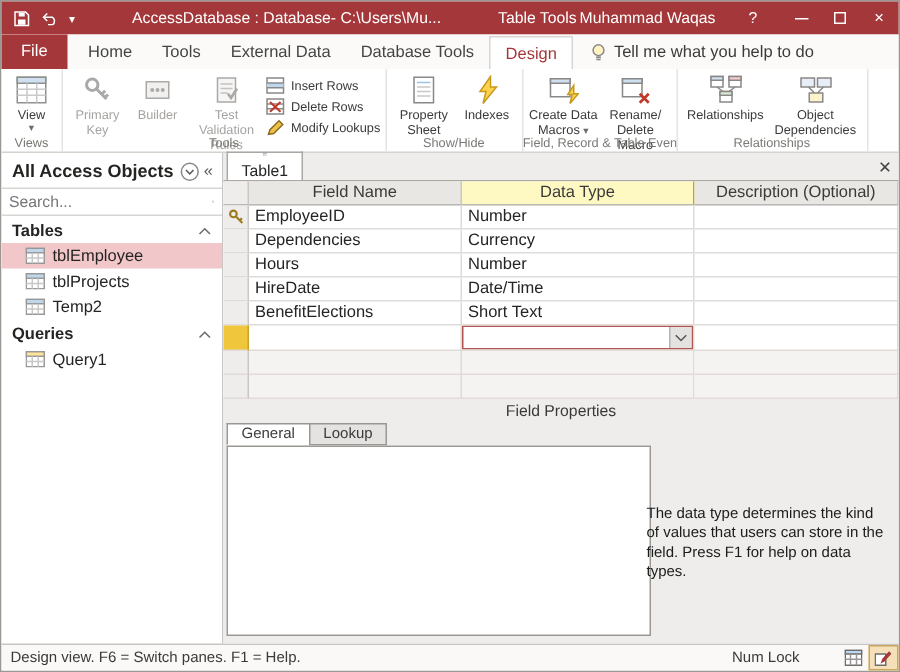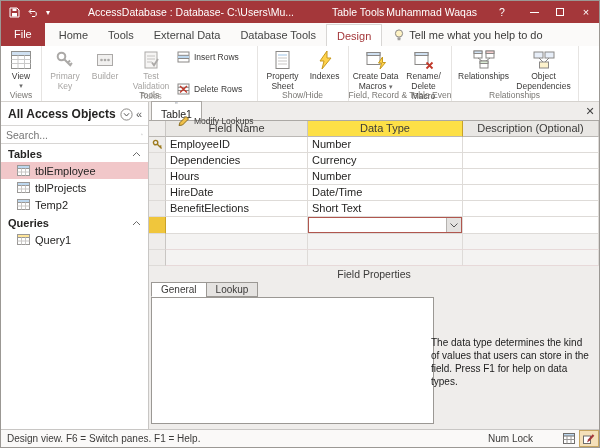--- a/index.html
+++ b/index.html
@@ -36,7 +36,7 @@
   .bigbtn .blabel { display:block; }
   .bigbtn .dd { font-size:7px; color:#6b6b6b; display:block; line-height:1; }
   .bigbtn.disabled { color:#A6A4A2; }
-  .smallcol { display:flex; flex-direction:column; gap:19px; padding-top:2px; }
+  .smallcol { display:flex; flex-direction:column; gap:1px; padding-top:2px; }
   .smallbtn { display:flex; align-items:center; gap:4px; font-size:8.5px; height:13px; color:#3b3a39; white-space:nowrap; }
   .w34{width:34px}.w40{width:40px}.w44{width:44px}.w48{width:48px}.w52{width:52px}.w58{width:58px}.w62{width:62px}
 

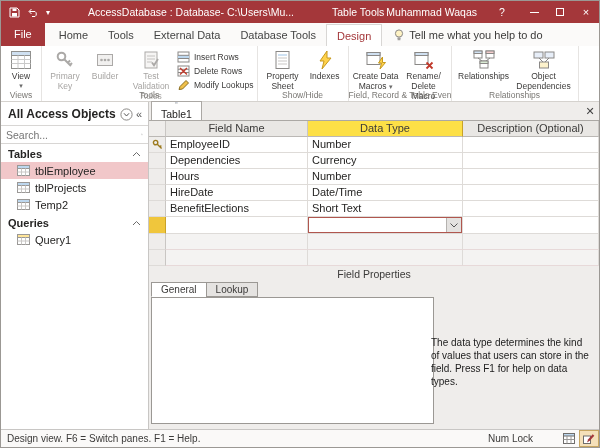--- a/index.html
+++ b/index.html
@@ -75,7 +75,7 @@
   .c-desc { flex:1; min-width:0; }
   .ghead .gcell { text-align:center; background:#E9E7E4; border-right:1px solid #C9C6C3; border-bottom:1px solid #BBB8B5; color:#3b3a39; }
   .ghead .gsel { border-bottom:1px solid #BBB8B5; }
-  .ghead .c-type { background:#fde047; border-right:1px solid #C9A227; }
+  .ghead .c-type { background:#fef9c3; border-right:1px solid #C9A227; }
   .grow.empty .gcell { background:#F4F3F2; border-bottom:1px solid #E7D9D9; }
   .combo-cell { padding:0; position:relative; }
   .combo { position:absolute; inset:0; border:1px solid #B0564E; background:#fff; display:flex; justify-content:flex-end; }

